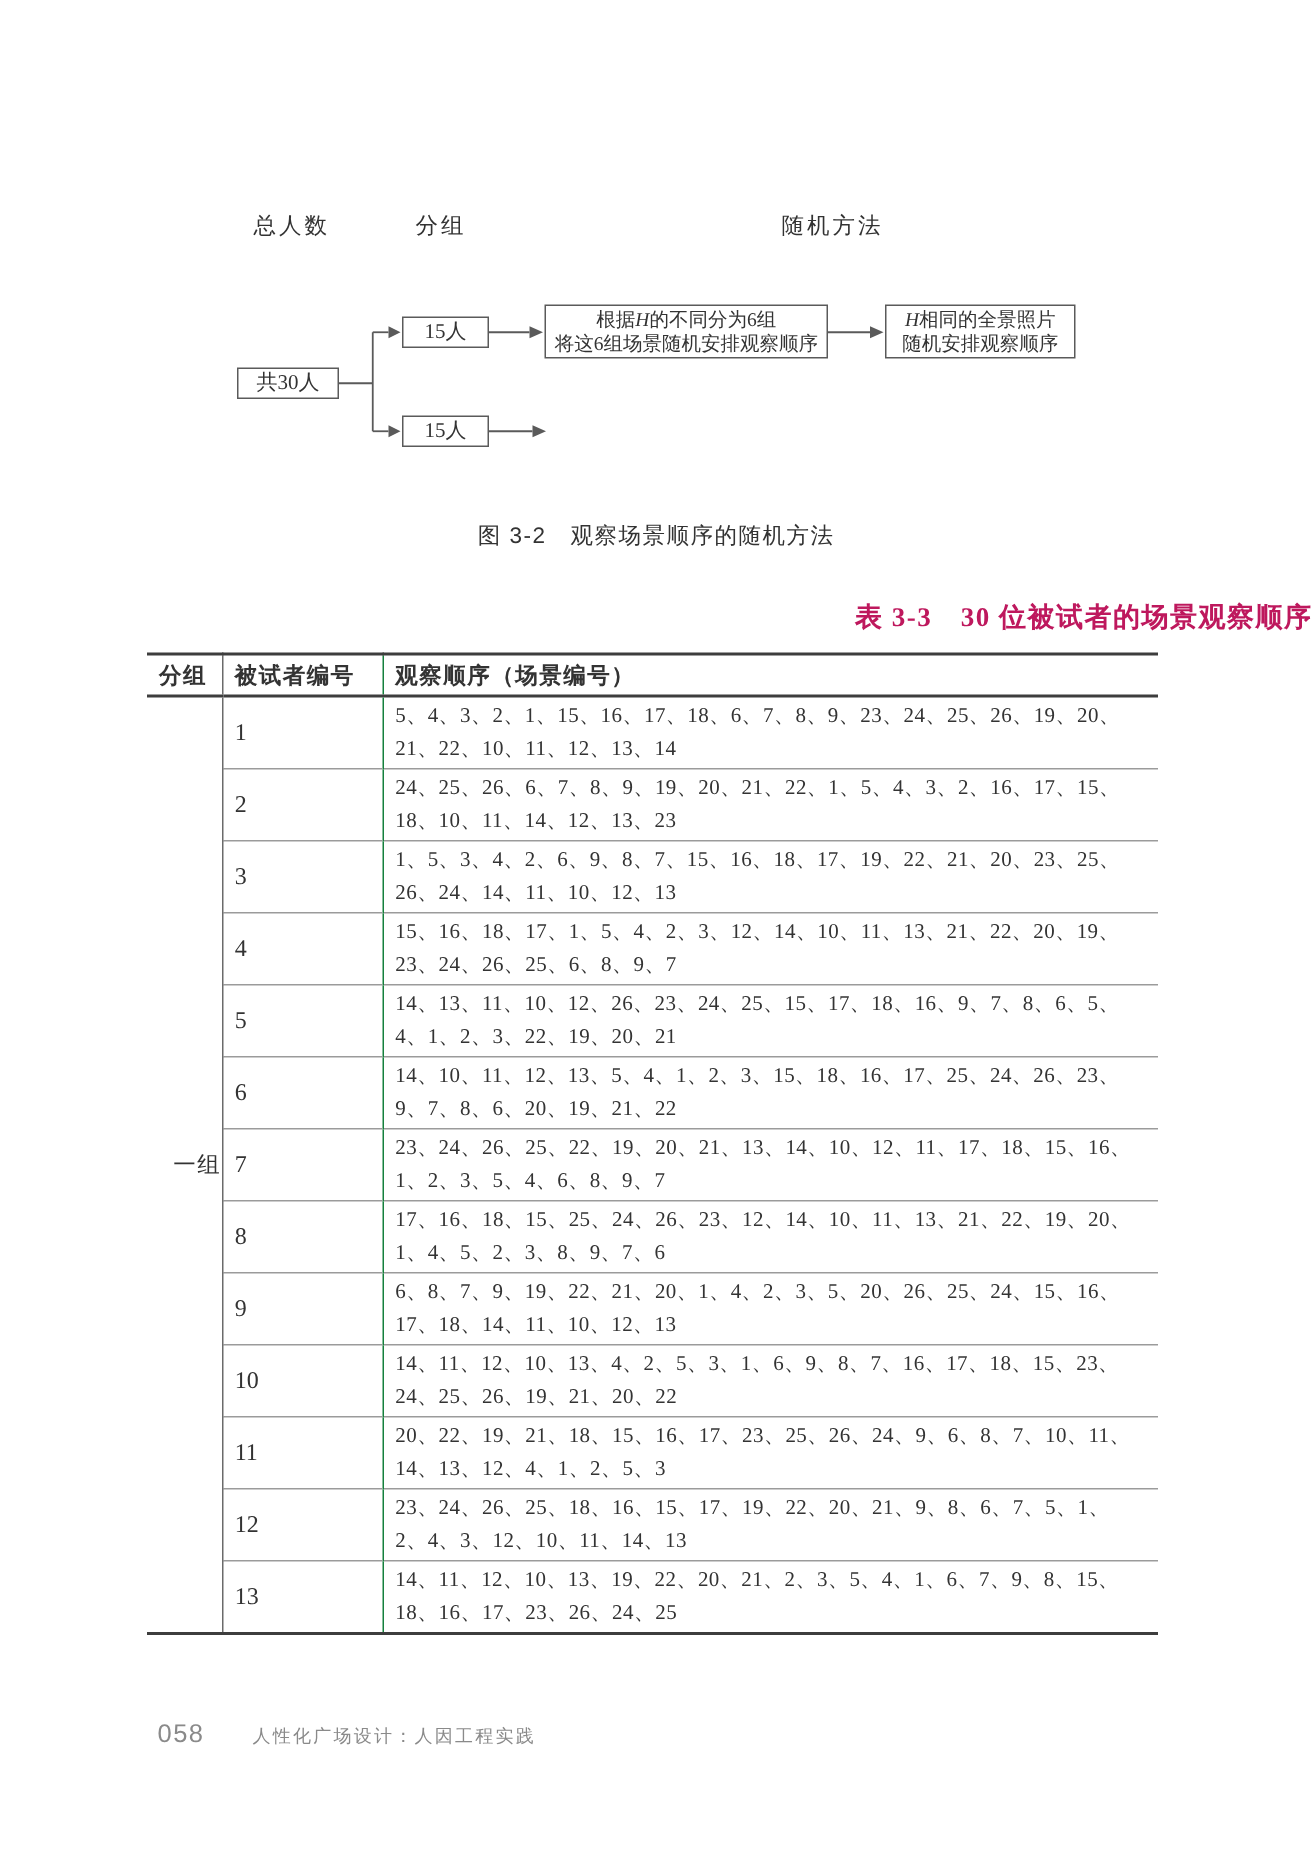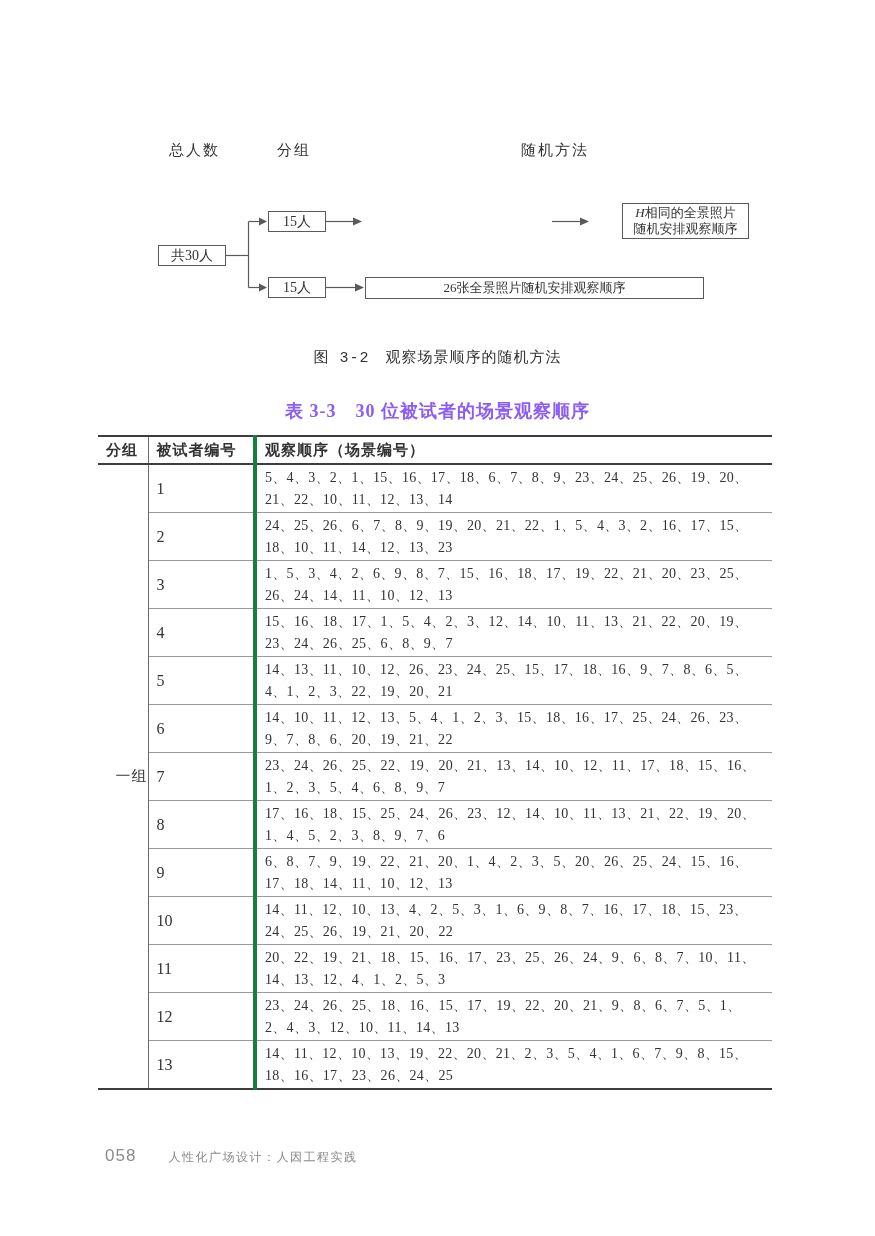--- a/index.html
+++ b/index.html
@@ -155,6 +155,10 @@
 
     <div class="dbox small" style="left:268px; top:277px; width:58px; height:21px">15人</div>
 
+    <div class="dbox" style="left:363px; top:203px; width:189px; height:36px">
+      <div><span>根据</span><i>H</i><span>的不同分为6组</span></div>
+      <div>将这6组场景随机安排观察顺序</div>
+    </div>
 
     <div class="dbox" style="left:622px; top:203px; width:127px; height:36px">
       <div><i>H</i><span>相同的全景照片</span></div>

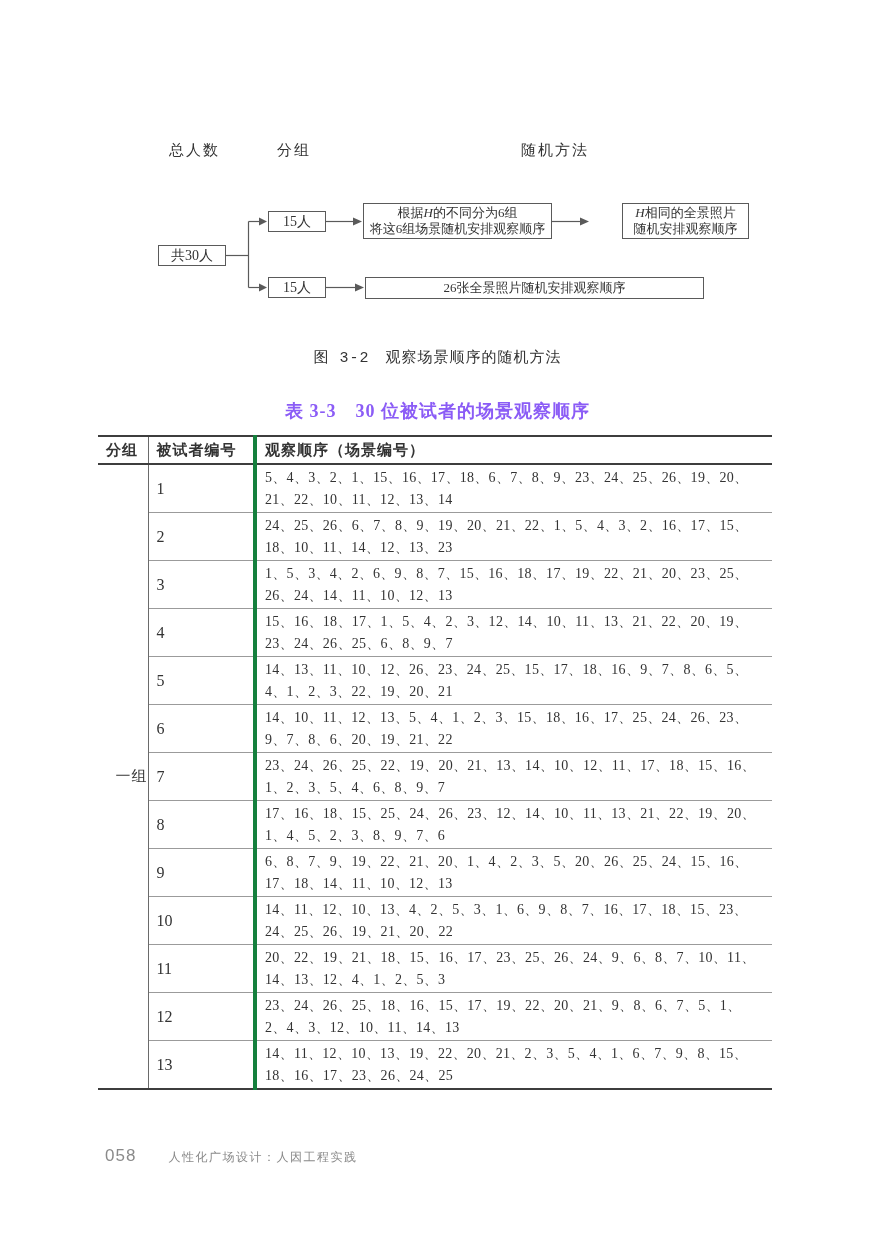--- a/index.html
+++ b/index.html
@@ -160,7 +160,7 @@
       <div>将这6组场景随机安排观察顺序</div>
     </div>
 
-    <div class="dbox" style="left:622px; top:203px; width:127px; height:36px">
+    <div class="dbox" style="left:590px; top:203px; width:127px; height:36px">
       <div><i>H</i><span>相同的全景照片</span></div>
       <div>随机安排观察顺序</div>
     </div>

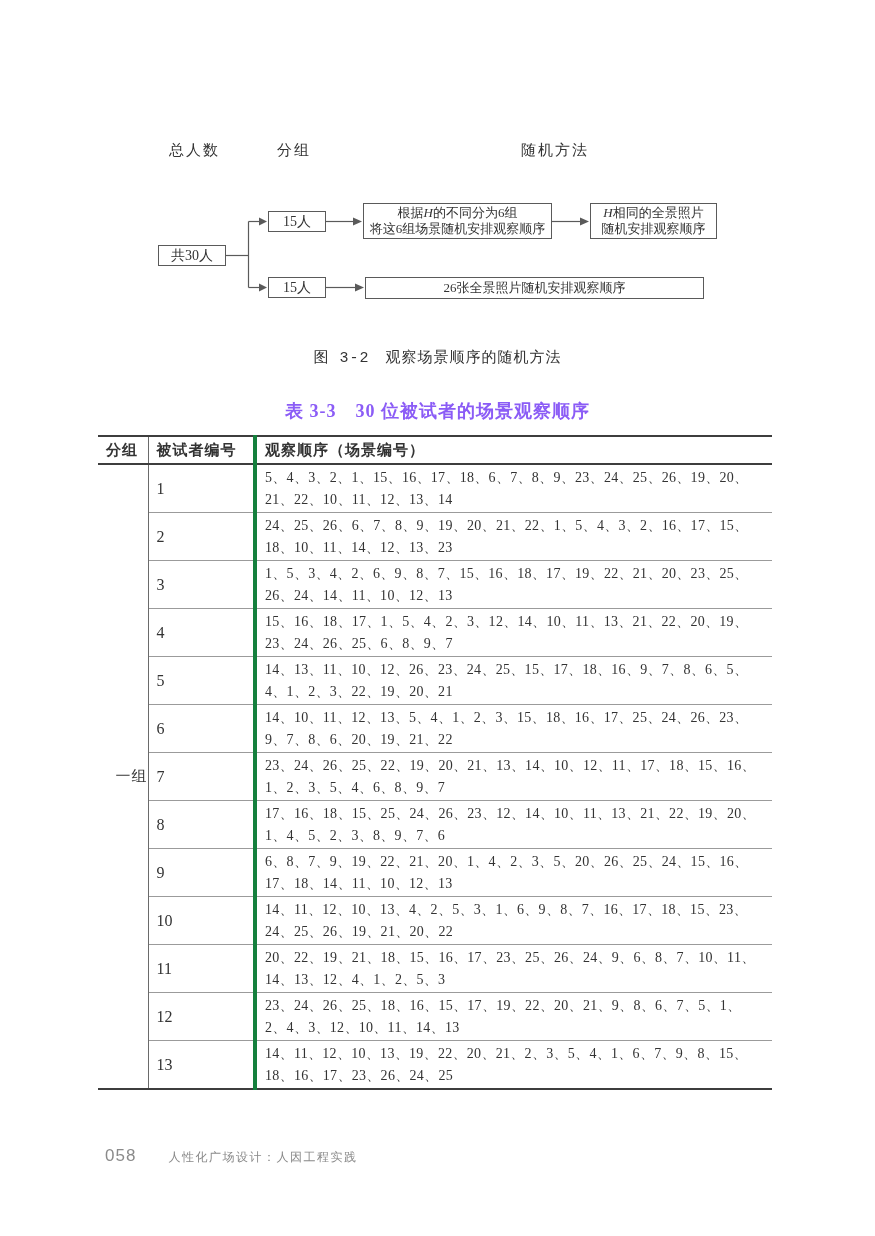--- a/index.html
+++ b/index.html
@@ -165,7 +165,6 @@
       <div>随机安排观察顺序</div>
     </div>
 
-    <div class="dbox" style="left:365px; top:277px; width:339px; height:22px">26张全景照片随机安排观察顺序</div>
   </div>
 
   <div class="figure-caption">图 3-2　观察场景顺序的随机方法</div>

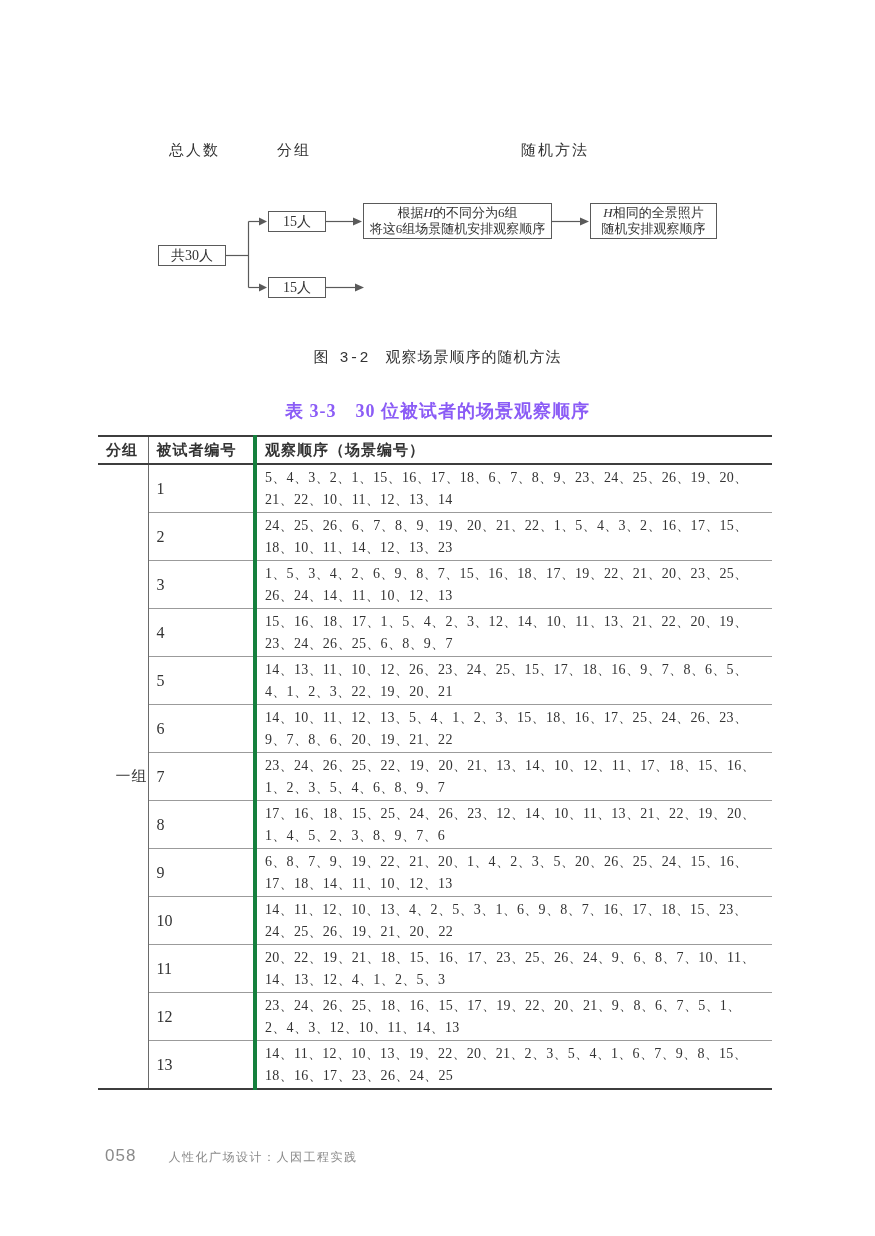--- a/index.html
+++ b/index.html
@@ -46,7 +46,7 @@
     position: absolute;
     top: 348px; left: 0; width: 100%;
     text-align: center;
-    font-family: Liberation Mono, monospace;
+    font-family: Liberation Sans, sans-serif;
     font-size: 15px;
     color: #333;
     letter-spacing: 1px;

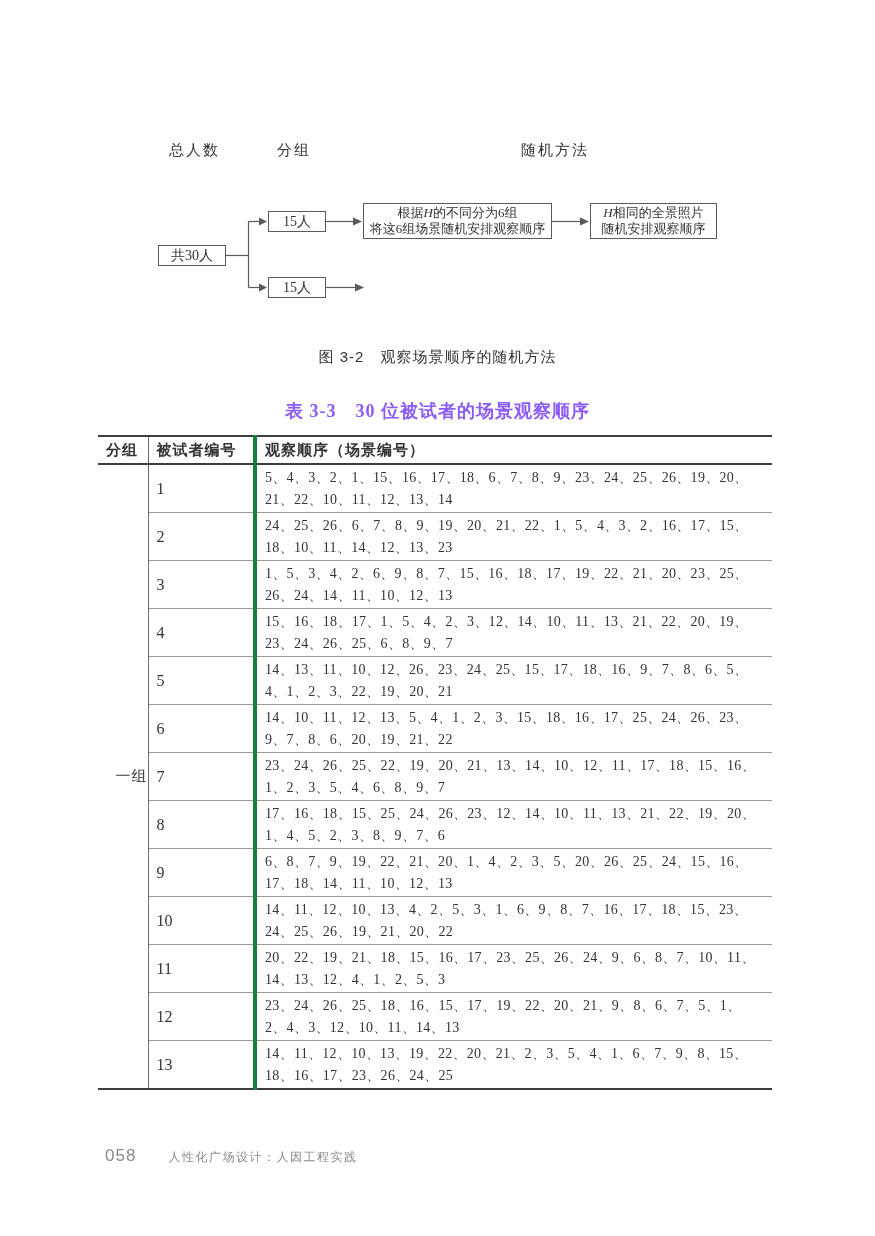--- a/index.html
+++ b/index.html
@@ -54,10 +54,10 @@
   .table-title {
     position: absolute;
     top: 399px; left: 0; width: 100%;
-    text-align: center;
+    text-align: right;
     font-size: 18px;
     font-weight: bold;
-    color: #8b5cf6;
+    color: #be185d;
     letter-spacing: 1px;
   }
 

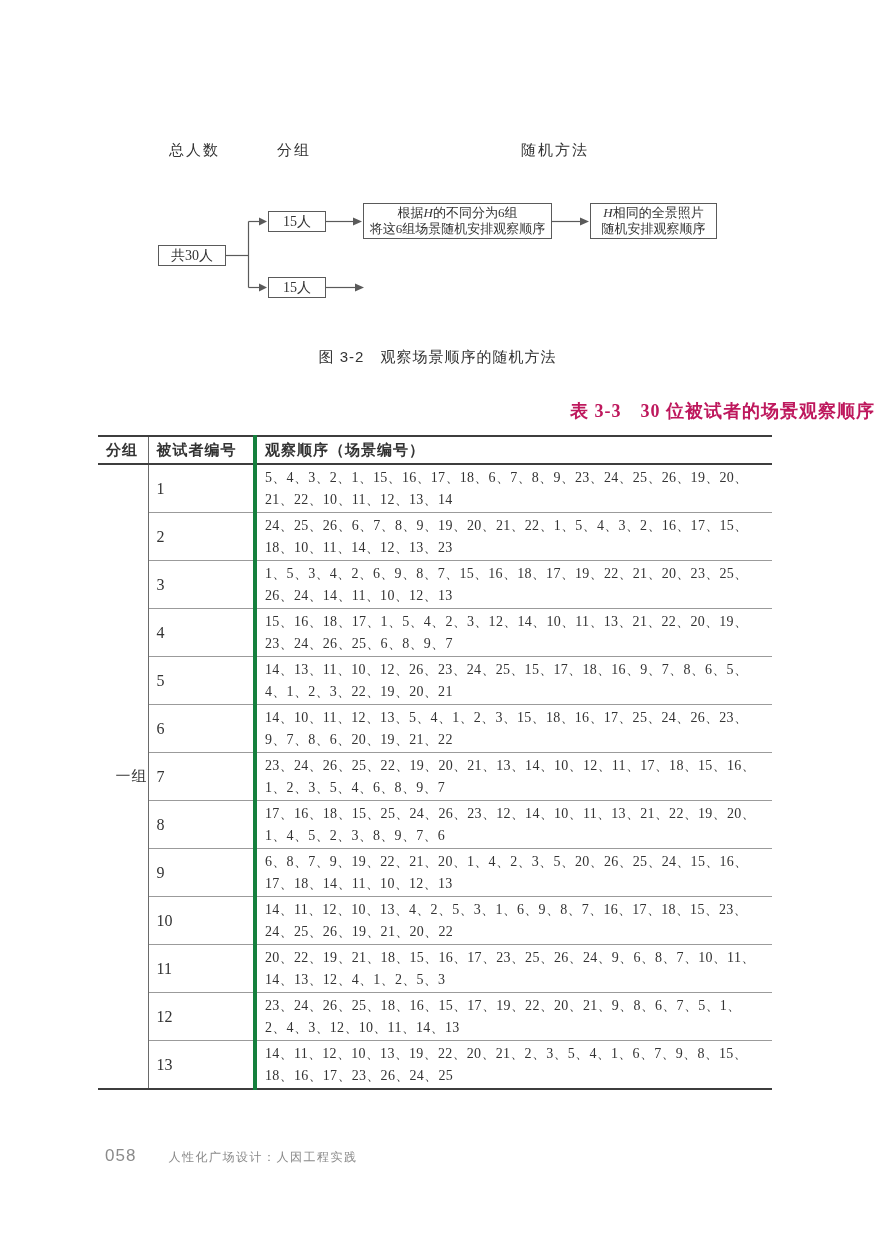--- a/index.html
+++ b/index.html
@@ -83,7 +83,7 @@
     white-space: nowrap;
   }
   .obs-table th.c1, .obs-table td.group-cell { border-right: 1px solid #6a6a6a; }
-  .obs-table th.c2, .obs-table td.id-cell   { border-right: 4px solid #15803d; }
+  .obs-table th.c2, .obs-table td.id-cell   { border-right: 1px solid #15803d; }
   .obs-table tbody td { vertical-align: middle; }
   .obs-table td.group-cell {
     text-align: right;

